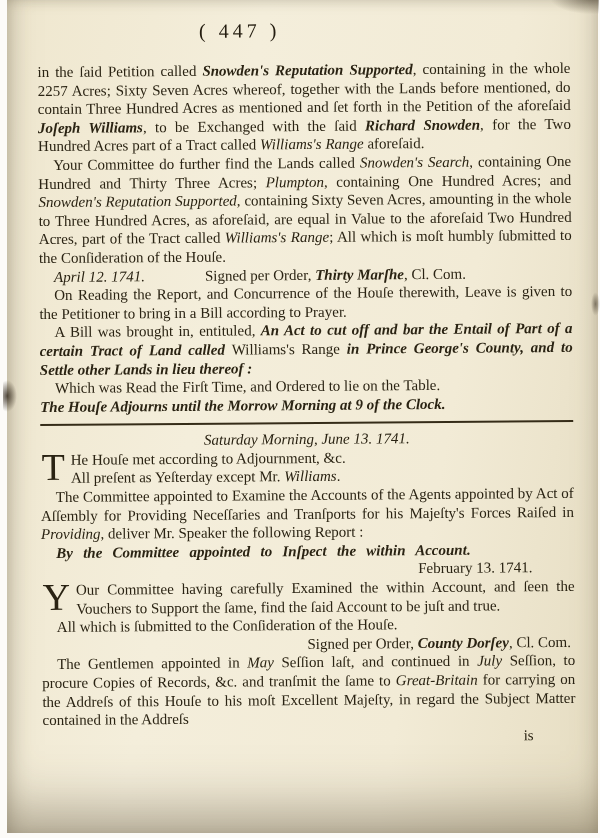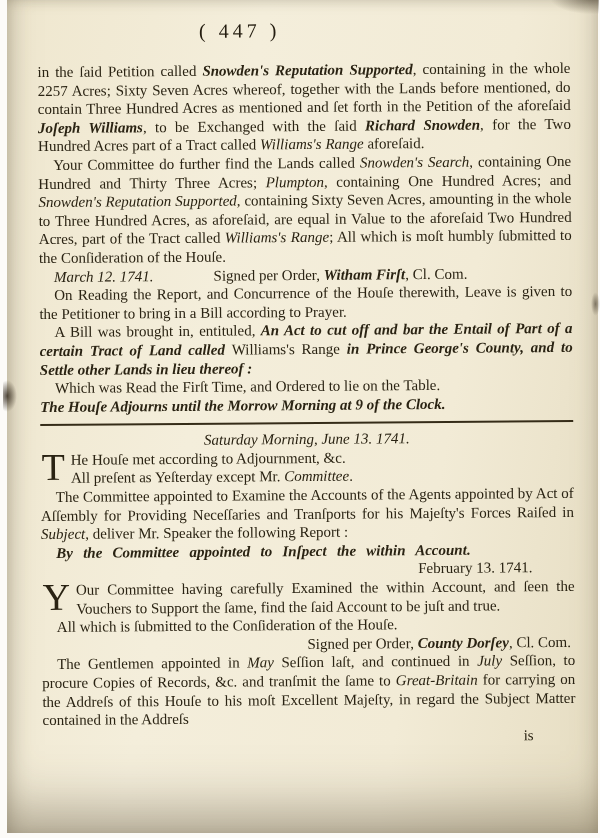--- a/index.html
+++ b/index.html
@@ -73,7 +73,7 @@
       <div class="body-text">
           <p class="para "><span class="">in the ſaid Petition called </span><span class="it bd">Snowden's Reputation Supported</span><span class="">, containing in the whole 2257 Acres; Sixty Seven Acres whereof, together with the Lands before mentioned, do contain Three Hundred Acres as mentioned and ſet forth in the Petition of the aforeſaid </span><span class="it bd">Joſeph Williams</span><span class="">, to be Exchanged with the ſaid </span><span class="it bd">Richard Snowden</span><span class="">, for the Two Hundred Acres part of a Tract called </span><span class="it ">Williams's Range</span><span class=""> aforeſaid.</span></p>
           <p class="para indent"><span class="">Your Committee do further find the Lands called </span><span class="it ">Snowden's Search</span><span class="">, containing One Hundred and Thirty Three Acres; </span><span class="it ">Plumpton</span><span class="">, containing One Hundred Acres; and </span><span class="it ">Snowden's Reputation Supported</span><span class="">, containing Sixty Seven Acres, amounting in the whole to Three Hundred Acres, as aforeſaid, are equal in Value to the aforeſaid Two Hundred Acres, part of the Tract called </span><span class="it ">Williams's Range</span><span class="">;  All which is moſt humbly ſubmitted to the Conſideration of the Houſe.</span></p>
-          <p class="para indent no-just"><span class="it ">March 12. 1741.</span><span class="">    Signed per Order, </span><span class="it bd">Witham Firſt</span><span class="">, Cl. Com.</span></p>
+          <p class="para indent no-just"><span class="it ">April 12. 1741.</span><span class="">    Signed per Order, </span><span class="it bd">Witham Firſt</span><span class="">, Cl. Com.</span></p>
           <p class="para indent"><span class="">On Reading the Report, and Concurrence of the Houſe therewith, Leave is given to the Petitioner to bring in a Bill according to Prayer.</span></p>
           <p class="para indent"><span class="">A Bill was brought in, entituled, </span><span class="it bd">An Act to cut off and bar the Entail of Part of a certain Tract of Land called </span><span class="">Williams's Range</span><span class="it bd"> in Prince George's County, and to Settle other Lands in lieu thereof :</span></p>
           <p class="para indent no-just"><span class="">Which was Read the Firſt Time, and Ordered to lie on the Table.</span></p>

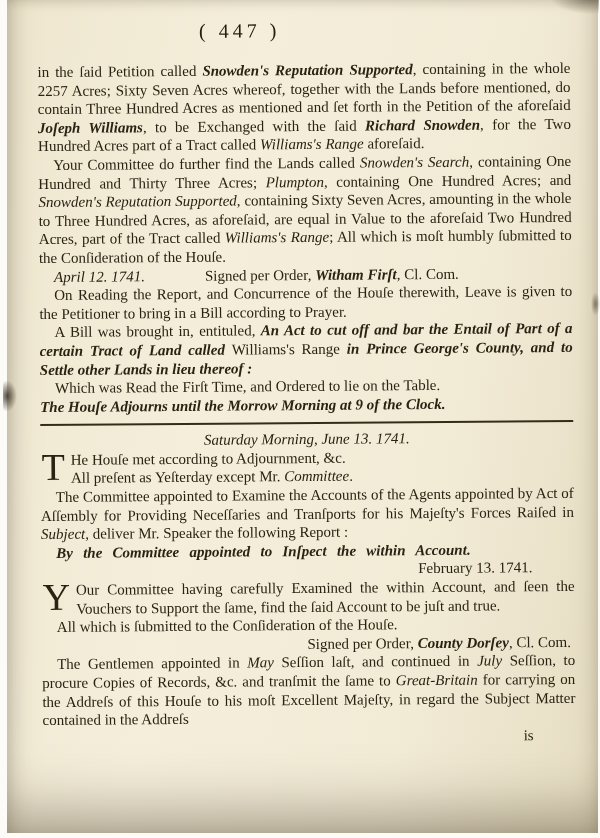--- a/index.html
+++ b/index.html
@@ -73,7 +73,7 @@
       <div class="body-text">
           <p class="para "><span class="">in the ſaid Petition called </span><span class="it bd">Snowden's Reputation Supported</span><span class="">, containing in the whole 2257 Acres; Sixty Seven Acres whereof, together with the Lands before mentioned, do contain Three Hundred Acres as mentioned and ſet forth in the Petition of the aforeſaid </span><span class="it bd">Joſeph Williams</span><span class="">, to be Exchanged with the ſaid </span><span class="it bd">Richard Snowden</span><span class="">, for the Two Hundred Acres part of a Tract called </span><span class="it ">Williams's Range</span><span class=""> aforeſaid.</span></p>
           <p class="para indent"><span class="">Your Committee do further find the Lands called </span><span class="it ">Snowden's Search</span><span class="">, containing One Hundred and Thirty Three Acres; </span><span class="it ">Plumpton</span><span class="">, containing One Hundred Acres; and </span><span class="it ">Snowden's Reputation Supported</span><span class="">, containing Sixty Seven Acres, amounting in the whole to Three Hundred Acres, as aforeſaid, are equal in Value to the aforeſaid Two Hundred Acres, part of the Tract called </span><span class="it ">Williams's Range</span><span class="">;  All which is moſt humbly ſubmitted to the Conſideration of the Houſe.</span></p>
-          <p class="para indent no-just"><span class="it ">April 12. 1741.</span><span class="">    Signed per Order, </span><span class="it bd">Witham Firſt</span><span class="">, Cl. Com.</span></p>
+          <p class="para indent no-just"><span class="it ">April 12. 1741.</span><span class="">    Signed per Order, </span><span class="it bd">Thirty Marſhe</span><span class="">, Cl. Com.</span></p>
           <p class="para indent"><span class="">On Reading the Report, and Concurrence of the Houſe therewith, Leave is given to the Petitioner to bring in a Bill according to Prayer.</span></p>
           <p class="para indent"><span class="">A Bill was brought in, entituled, </span><span class="it bd">An Act to cut off and bar the Entail of Part of a certain Tract of Land called </span><span class="">Williams's Range</span><span class="it bd"> in Prince George's County, and to Settle other Lands in lieu thereof :</span></p>
           <p class="para indent no-just"><span class="">Which was Read the Firſt Time, and Ordered to lie on the Table.</span></p>

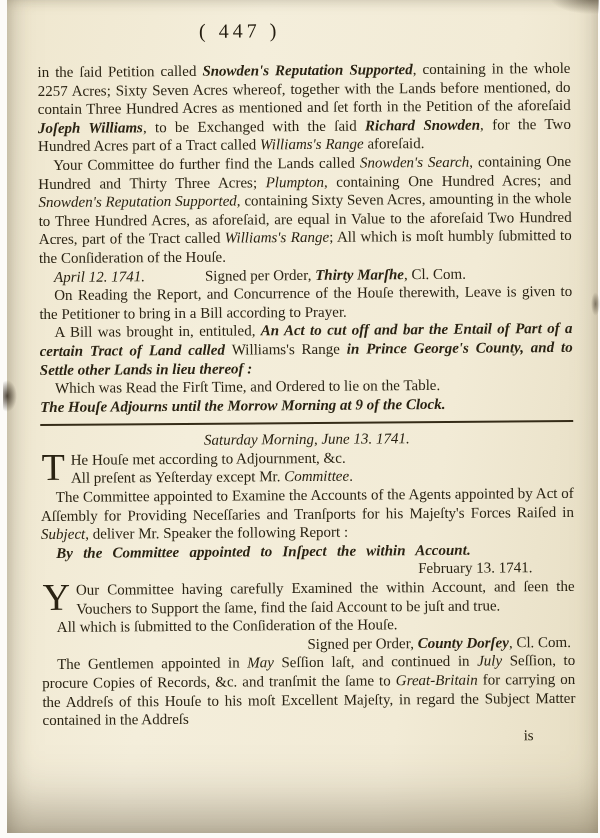--- a/index.html
+++ b/index.html
@@ -80,7 +80,7 @@
           <p class="para no-just"><span class="it bd">The Houſe Adjourns until the Morrow Morning at 9 of the Clock.</span></p>
           <div class="rule"></div>
           <p class="para center heading-gap"><span class="it ">Saturday Morning, June 13. 1741.</span></p>
-          <p class="para no-just"><span class="dropcap ">T</span><span class="">He Houſe met according to Adjournment, &amp;c.</span><br><span class="">All preſent as Yeſterday except Mr. </span><span class="it ">Committee</span><span class="">.</span></p>
+          <p class="para no-just"><span class="dropcap ">T</span><span class="">He Houſe met according to Adjournment, &amp;c.</span><br><span class="">All preſent as Yeſterday except Mr. </span><span class="it ">Williams</span><span class="">.</span></p>
           <p class="para indent"><span class="">The Committee appointed to Examine the Accounts of the Agents appointed by Act of Aſſembly for Providing Neceſſaries and Tranſports for his Majeſty's Forces Raiſed in </span><span class="it ">Subject</span><span class="">, deliver Mr. Speaker the following Report :</span></p>
           <p class="para indent no-just spread report-gap"><span class="it bd">By the Committee appointed to Inſpect the within Account.</span></p>
           <p class="para right date-line"><span class="">February 13. 1741.</span></p>

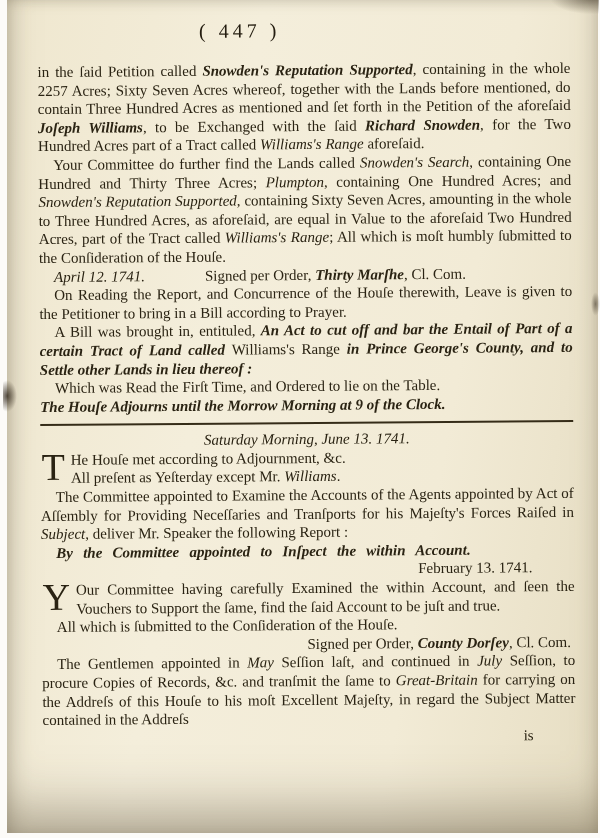--- a/index.html
+++ b/index.html
@@ -81,7 +81,7 @@
           <div class="rule"></div>
           <p class="para center heading-gap"><span class="it ">Saturday Morning, June 13. 1741.</span></p>
           <p class="para no-just"><span class="dropcap ">T</span><span class="">He Houſe met according to Adjournment, &amp;c.</span><br><span class="">All preſent as Yeſterday except Mr. </span><span class="it ">Williams</span><span class="">.</span></p>
-          <p class="para indent"><span class="">The Committee appointed to Examine the Accounts of the Agents appointed by Act of Aſſembly for Providing Neceſſaries and Tranſports for his Majeſty's Forces Raiſed in </span><span class="it ">Subject</span><span class="">, deliver Mr. Speaker the following Report :</span></p>
+          <p class="para indent"><span class="">The Committee appointed to Examine the Accounts of the Agents appointed by Act of Aſſembly for Providing Neceſſaries and Tranſports for his Majeſty's Forces Raiſed in </span><span class="it ">Providing</span><span class="">, deliver Mr. Speaker the following Report :</span></p>
           <p class="para indent no-just spread report-gap"><span class="it bd">By the Committee appointed to Inſpect the within Account.</span></p>
           <p class="para right date-line"><span class="">February 13. 1741.</span></p>
           <p class="para "><span class="dropcap ">Y</span><span class="">Our Committee having carefully Examined the within Account, and ſeen the Vouchers to Support the ſame, find the ſaid Account to be juſt and true.</span></p>

